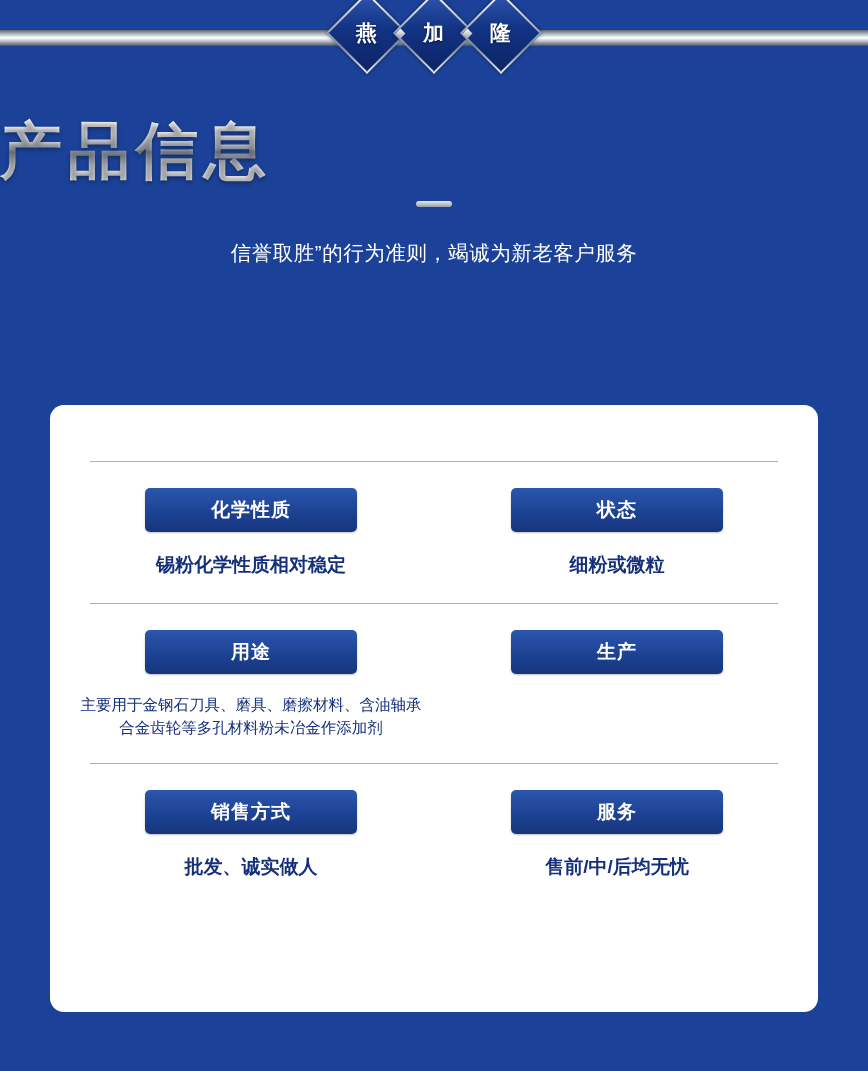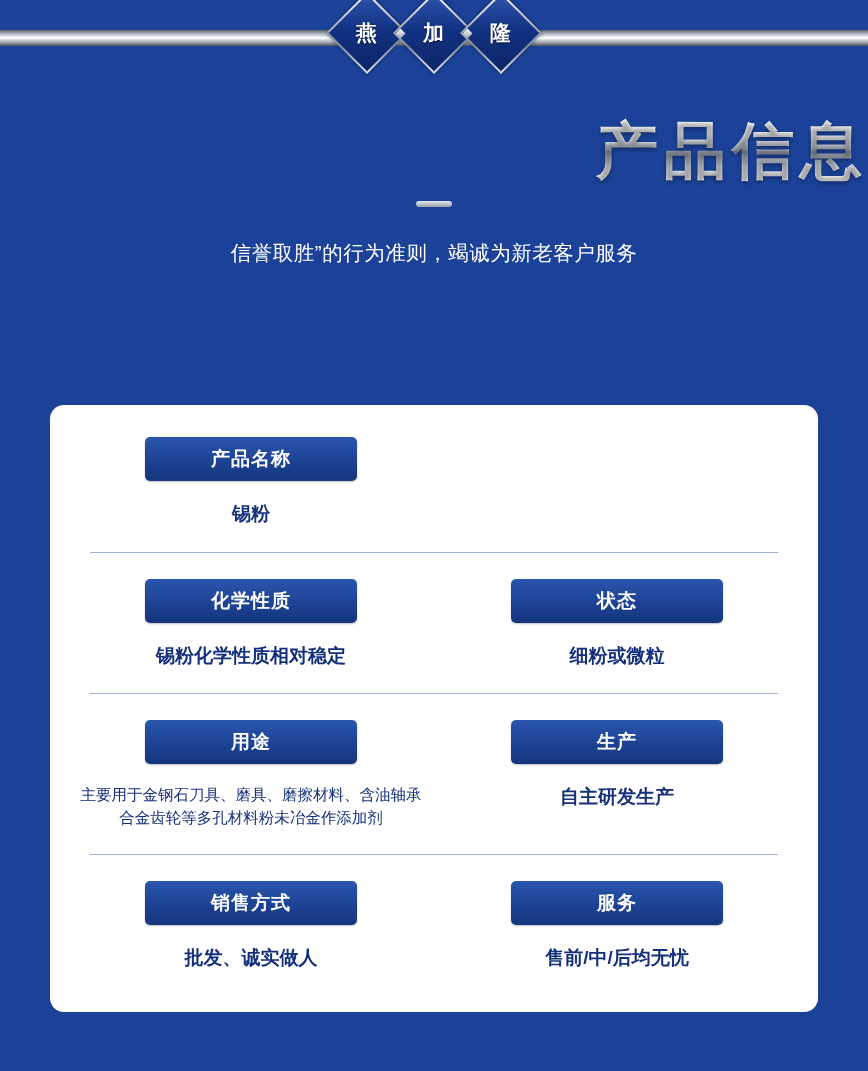--- a/index.html
+++ b/index.html
@@ -75,7 +75,7 @@
   
   .title-wrap {
     margin-top: 38px;
-    text-align: right;
+    text-align: left;
   }
   .main-title {
     font-size: 62px;

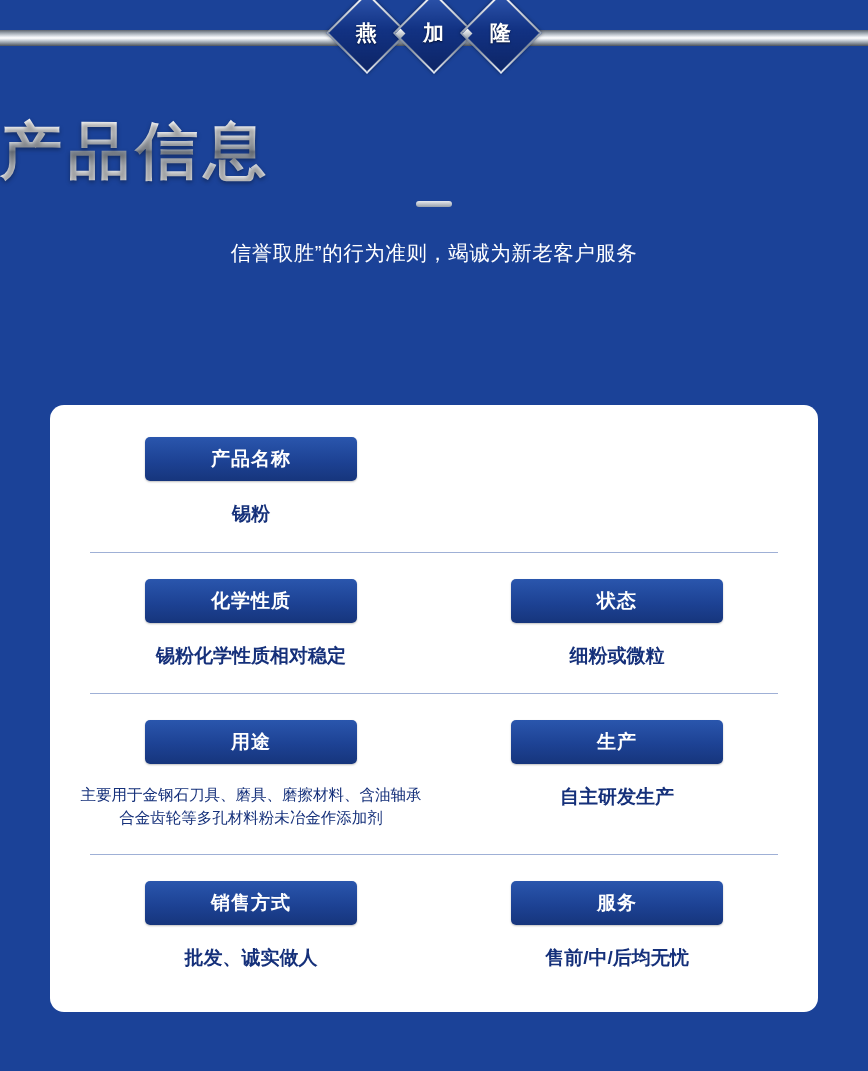--- a/index.html
+++ b/index.html
@@ -196,10 +196,6 @@
 
   <div class="spec-row">
     <div class="spec-cell">
-      <div class="spec-label">产品名称</div>
-      <div class="spec-value">锡粉</div>
-    </div>
-    <div class="spec-cell">
     </div>
   </div>
 

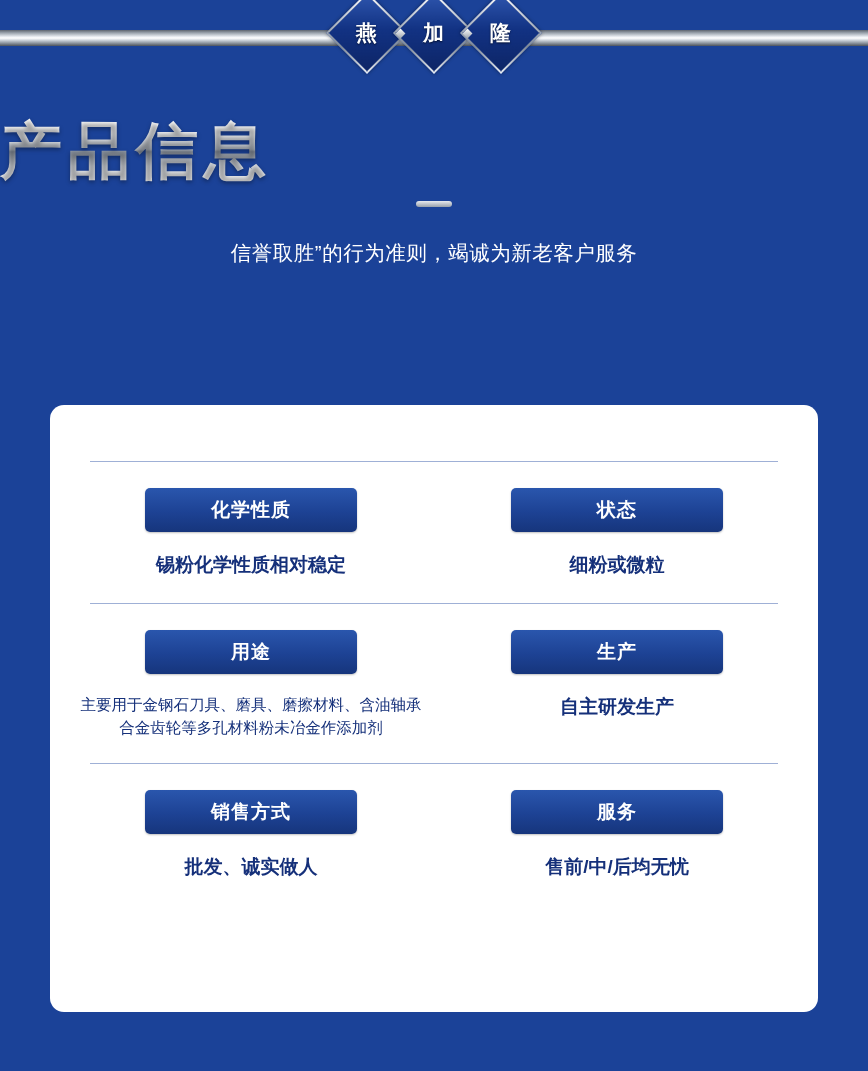--- a/index.html
+++ b/index.html
@@ -221,7 +221,6 @@
     </div>
     <div class="spec-cell">
       <div class="spec-label">生产</div>
-      <div class="spec-value">自主研发生产</div>
     </div>
   </div>
 

